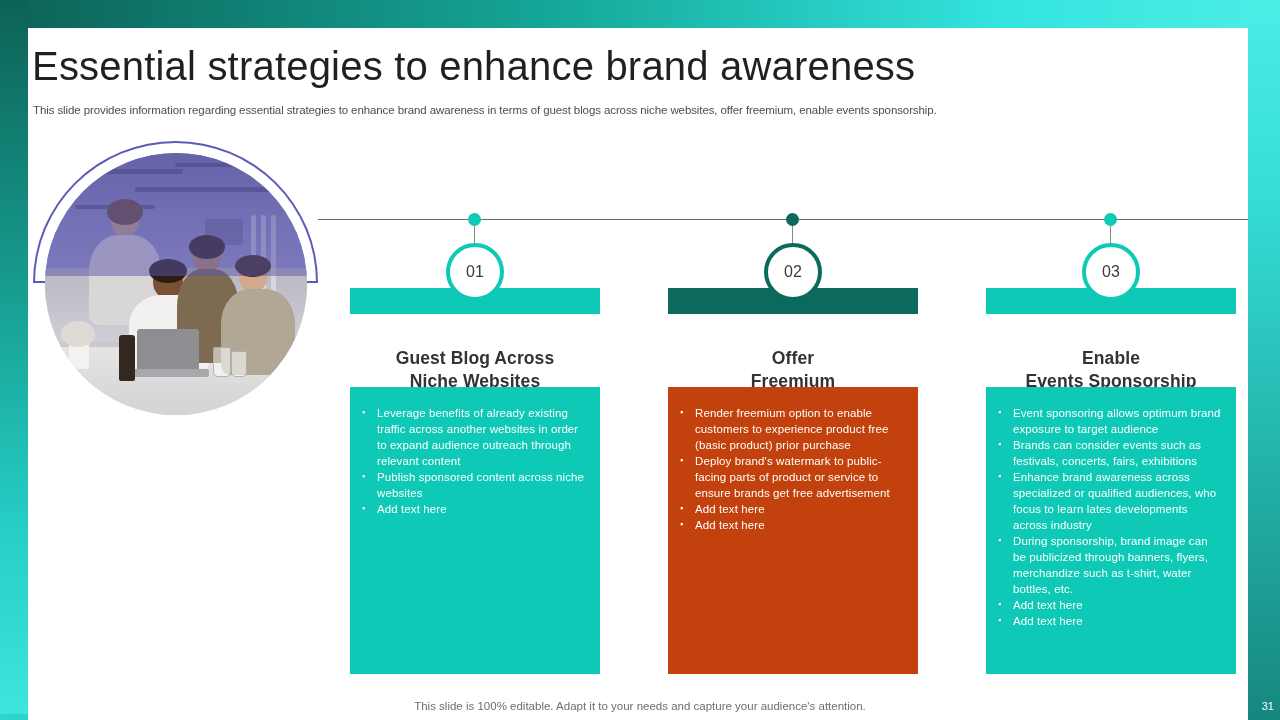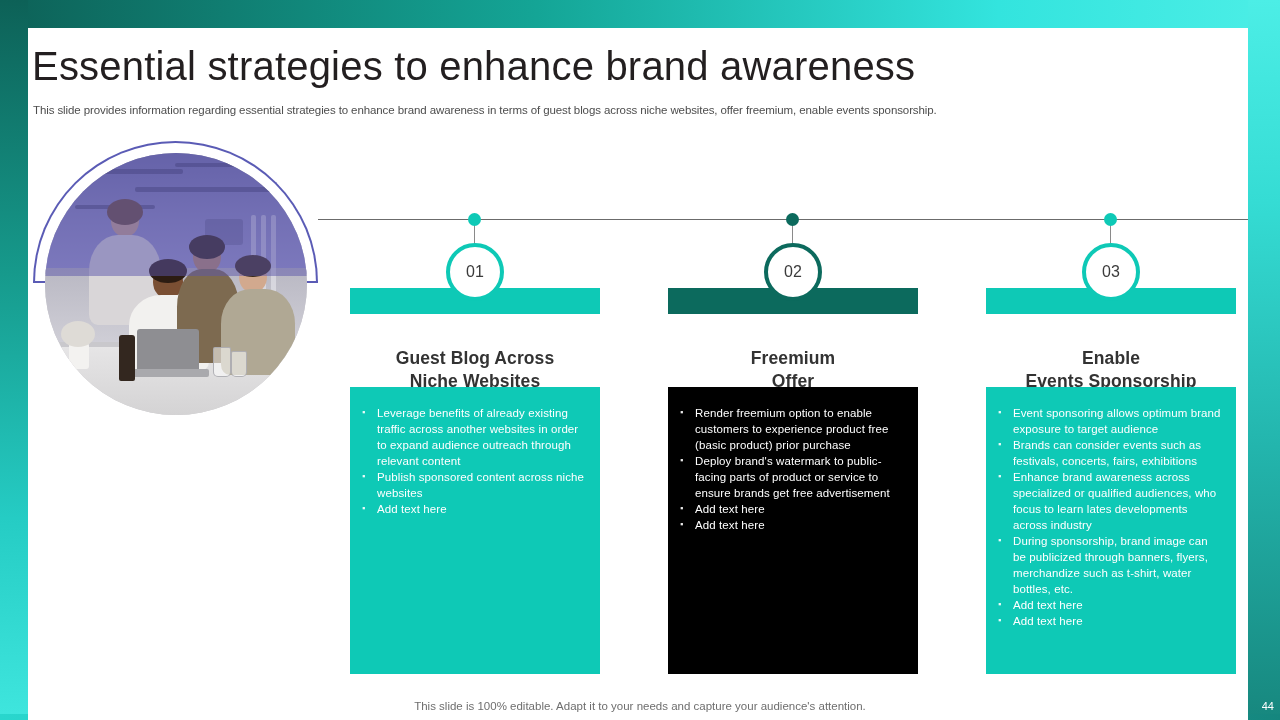--- a/index.html
+++ b/index.html
@@ -325,8 +325,8 @@
       <span>02</span>
     </div>
     <div class="col-title">
+      <div>Offer</div>
       <div>Freemium</div>
-      <div>Offer</div>
     </div>
     <div class="body-box" style="background:#000000;">
       <ul>

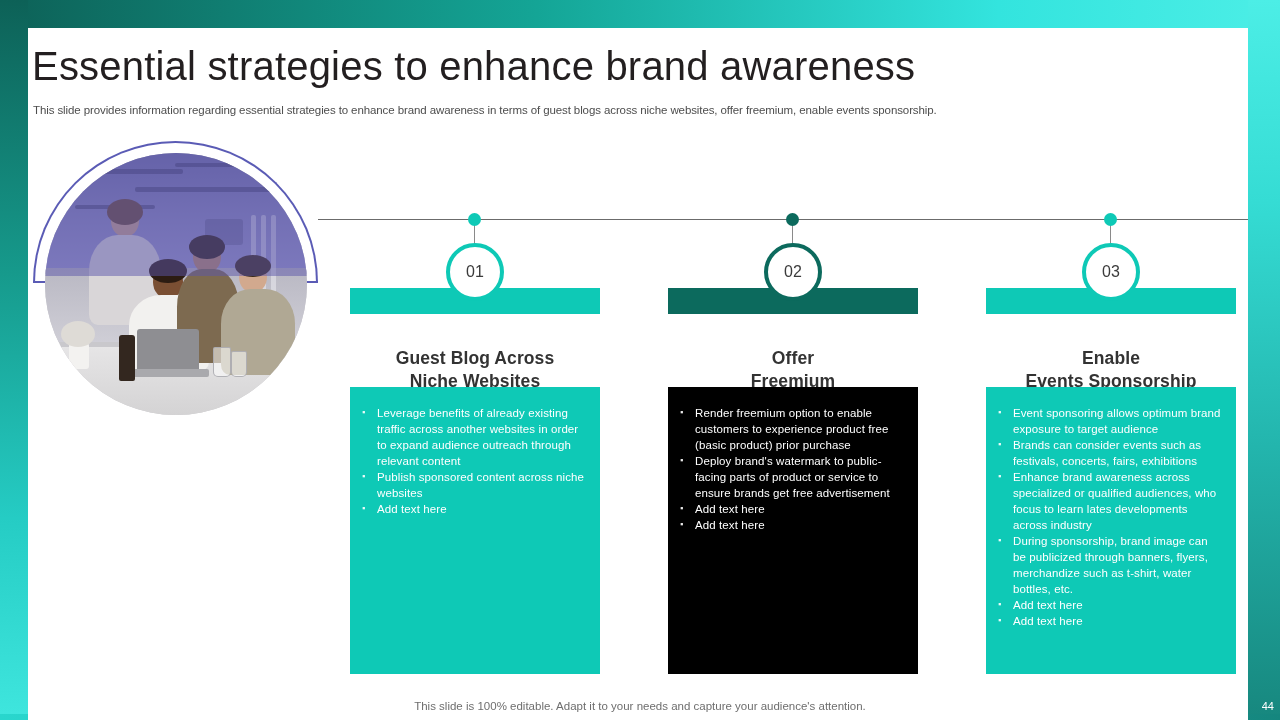--- a/index.html
+++ b/index.html
@@ -328,7 +328,7 @@
       <div>Offer</div>
       <div>Freemium</div>
     </div>
-    <div class="body-box" style="background:#000000;">
+    <div class="body-box" style="background:#c2410c;">
       <ul>
         <li>Render freemium option to enable customers to experience product free (basic product) prior purchase</li>
         <li>Deploy brand's watermark to public-facing parts of product or service to ensure brands get free advertisement</li>

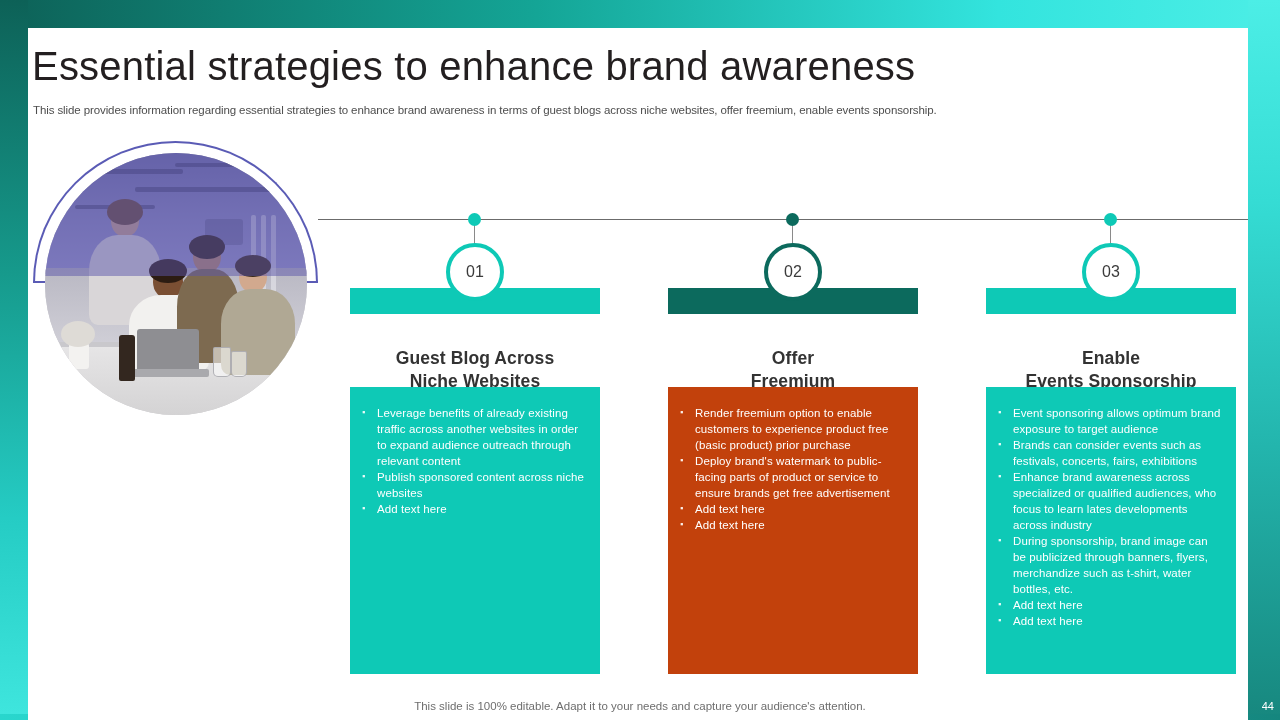--- a/index.html
+++ b/index.html
@@ -360,7 +360,7 @@
   </div>
 
   <div class="footer-note">This slide is 100% editable. Adapt it to your needs and capture your audience's attention.</div>
-  <div class="page-num">44</div>
+  <div class="page-num">31</div>
 
 </div>
 

